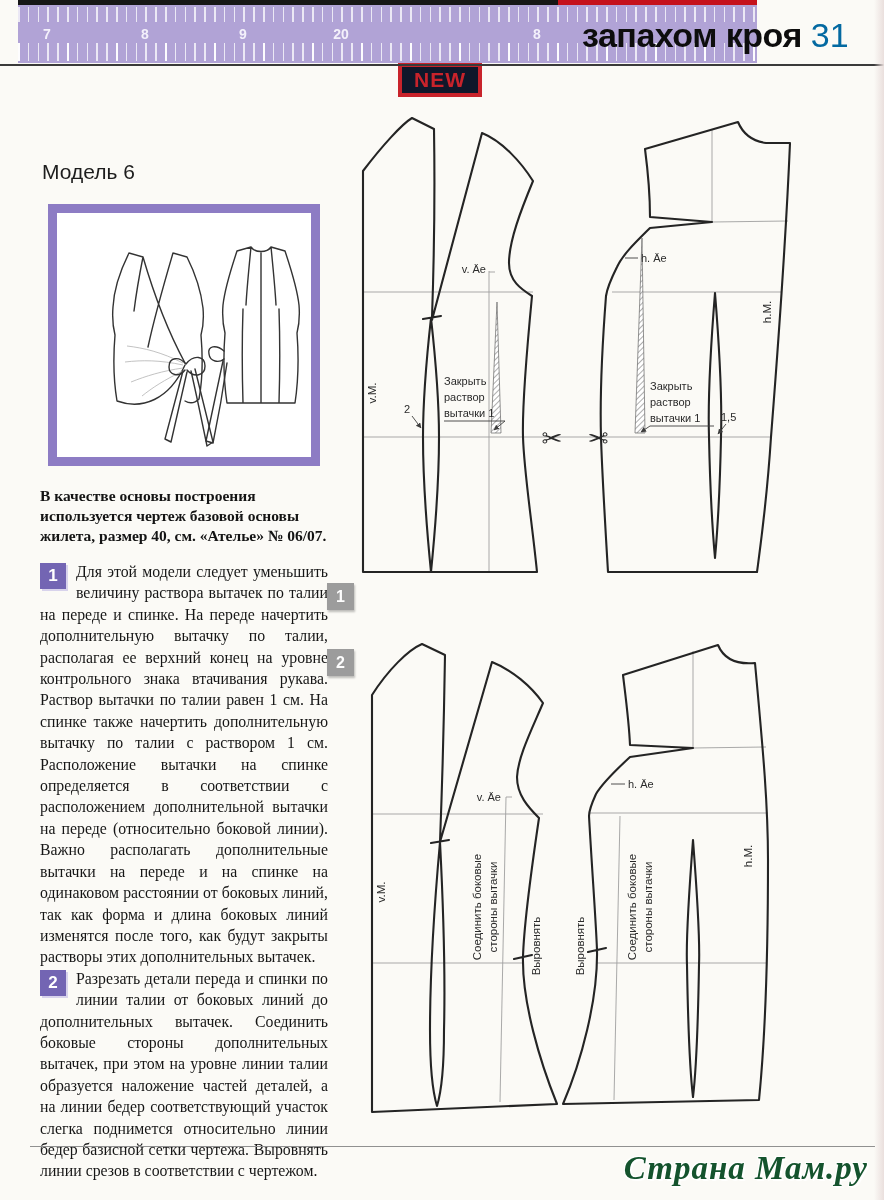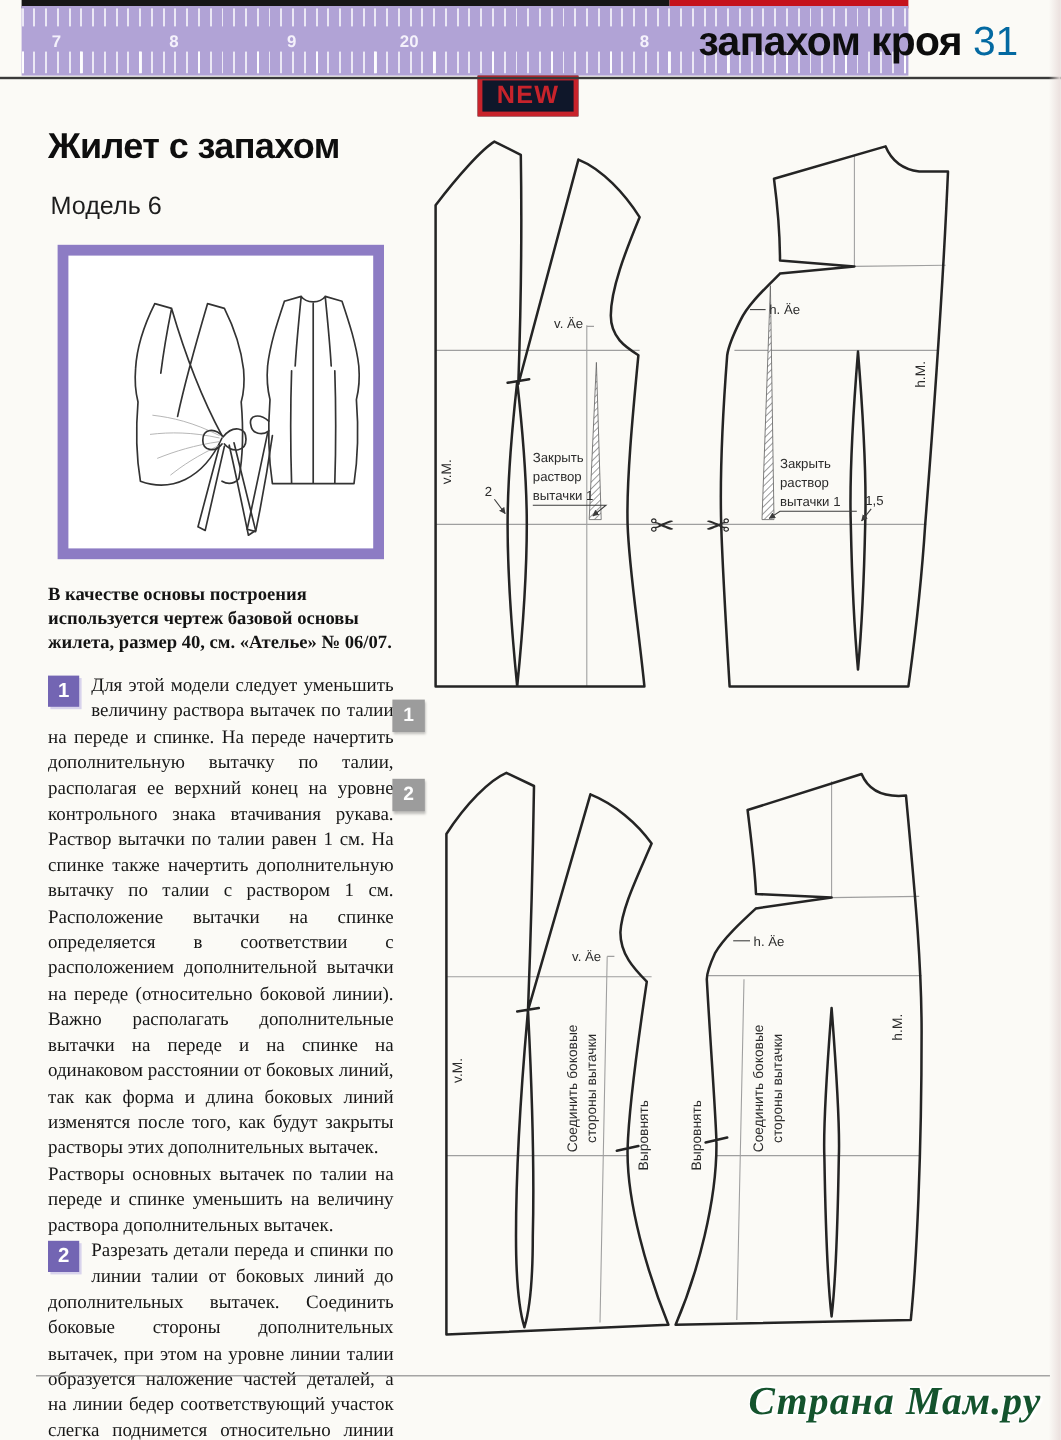--- a/index.html
+++ b/index.html
@@ -89,7 +89,6 @@
   </div>
   <div class="header-rule"></div>
 
-  <h1 class="title">Жилет с запахом</h1>
   <div class="model">Модель 6</div>
 
   <div class="illus-box">

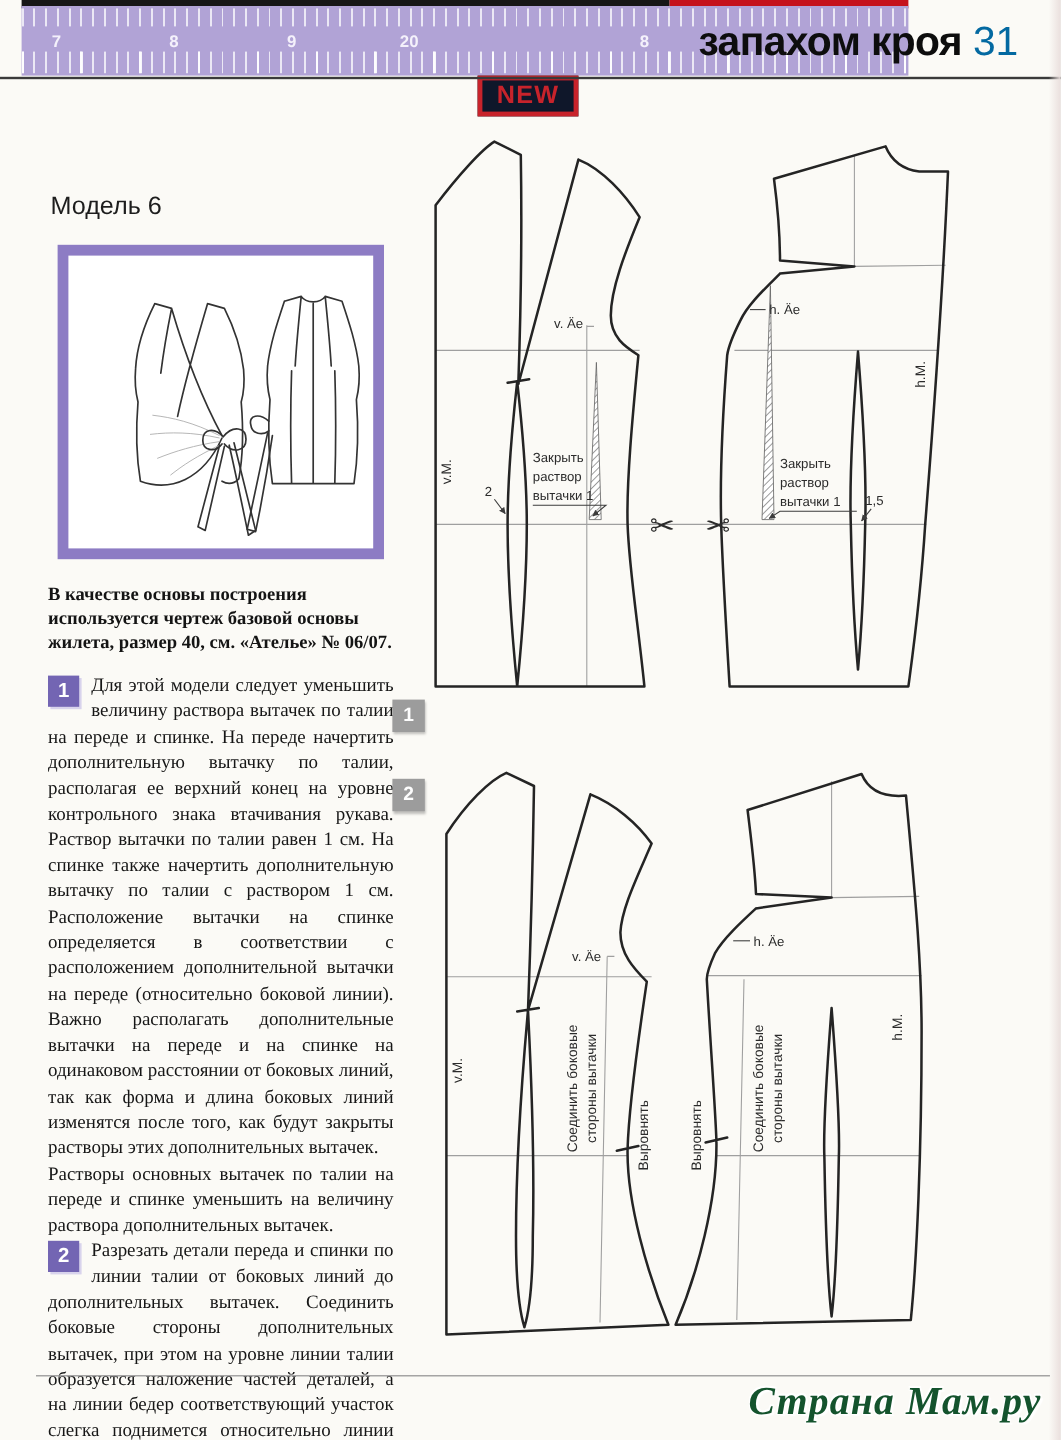--- a/index.html
+++ b/index.html
@@ -111,7 +111,6 @@
 
   <div class="copy">
     <p class="step step1"><span class="step-badge">1</span><span>Для этой модели следует уменьшить величину раствора вытачек по талии на переде и спинке. На переде начертить дополнительную вытачку по талии, располагая ее верхний конец на уровне контрольного знака втачивания рукава. Раствор вытачки по талии равен 1 см. На спинке также начертить дополнительную вытачку по талии с раствором 1 см. Расположение вытачки на спинке определяется в соответствии с расположением дополнительной вытачки на переде (относительно боковой линии). Важно располагать дополнительные вытачки на переде и на спинке на одинаковом расстоянии от боковых линий, так как форма и длина боковых линий изменятся после того, как будут закрыты растворы этих дополнительных вытачек.</span></p>
-    <p class="step-extra">Растворы основных вытачек по талии на переде и спинке уменьшить на величину раствора дополнительных вытачек.</p>
     <p class="step step2"><span class="step-badge">2</span><span>Разрезать детали переда и спинки по линии талии от боковых линий до дополнительных вытачек. Соединить боковые стороны дополнительных вытачек, при этом на уровне линии талии образуется наложение частей деталей, а на линии бедер соответствующий участок слегка поднимется относительно линии бедер базисной сетки чертежа. Выровнять линии срезов в соответствии с чертежом.</span></p>
   </div>
 

